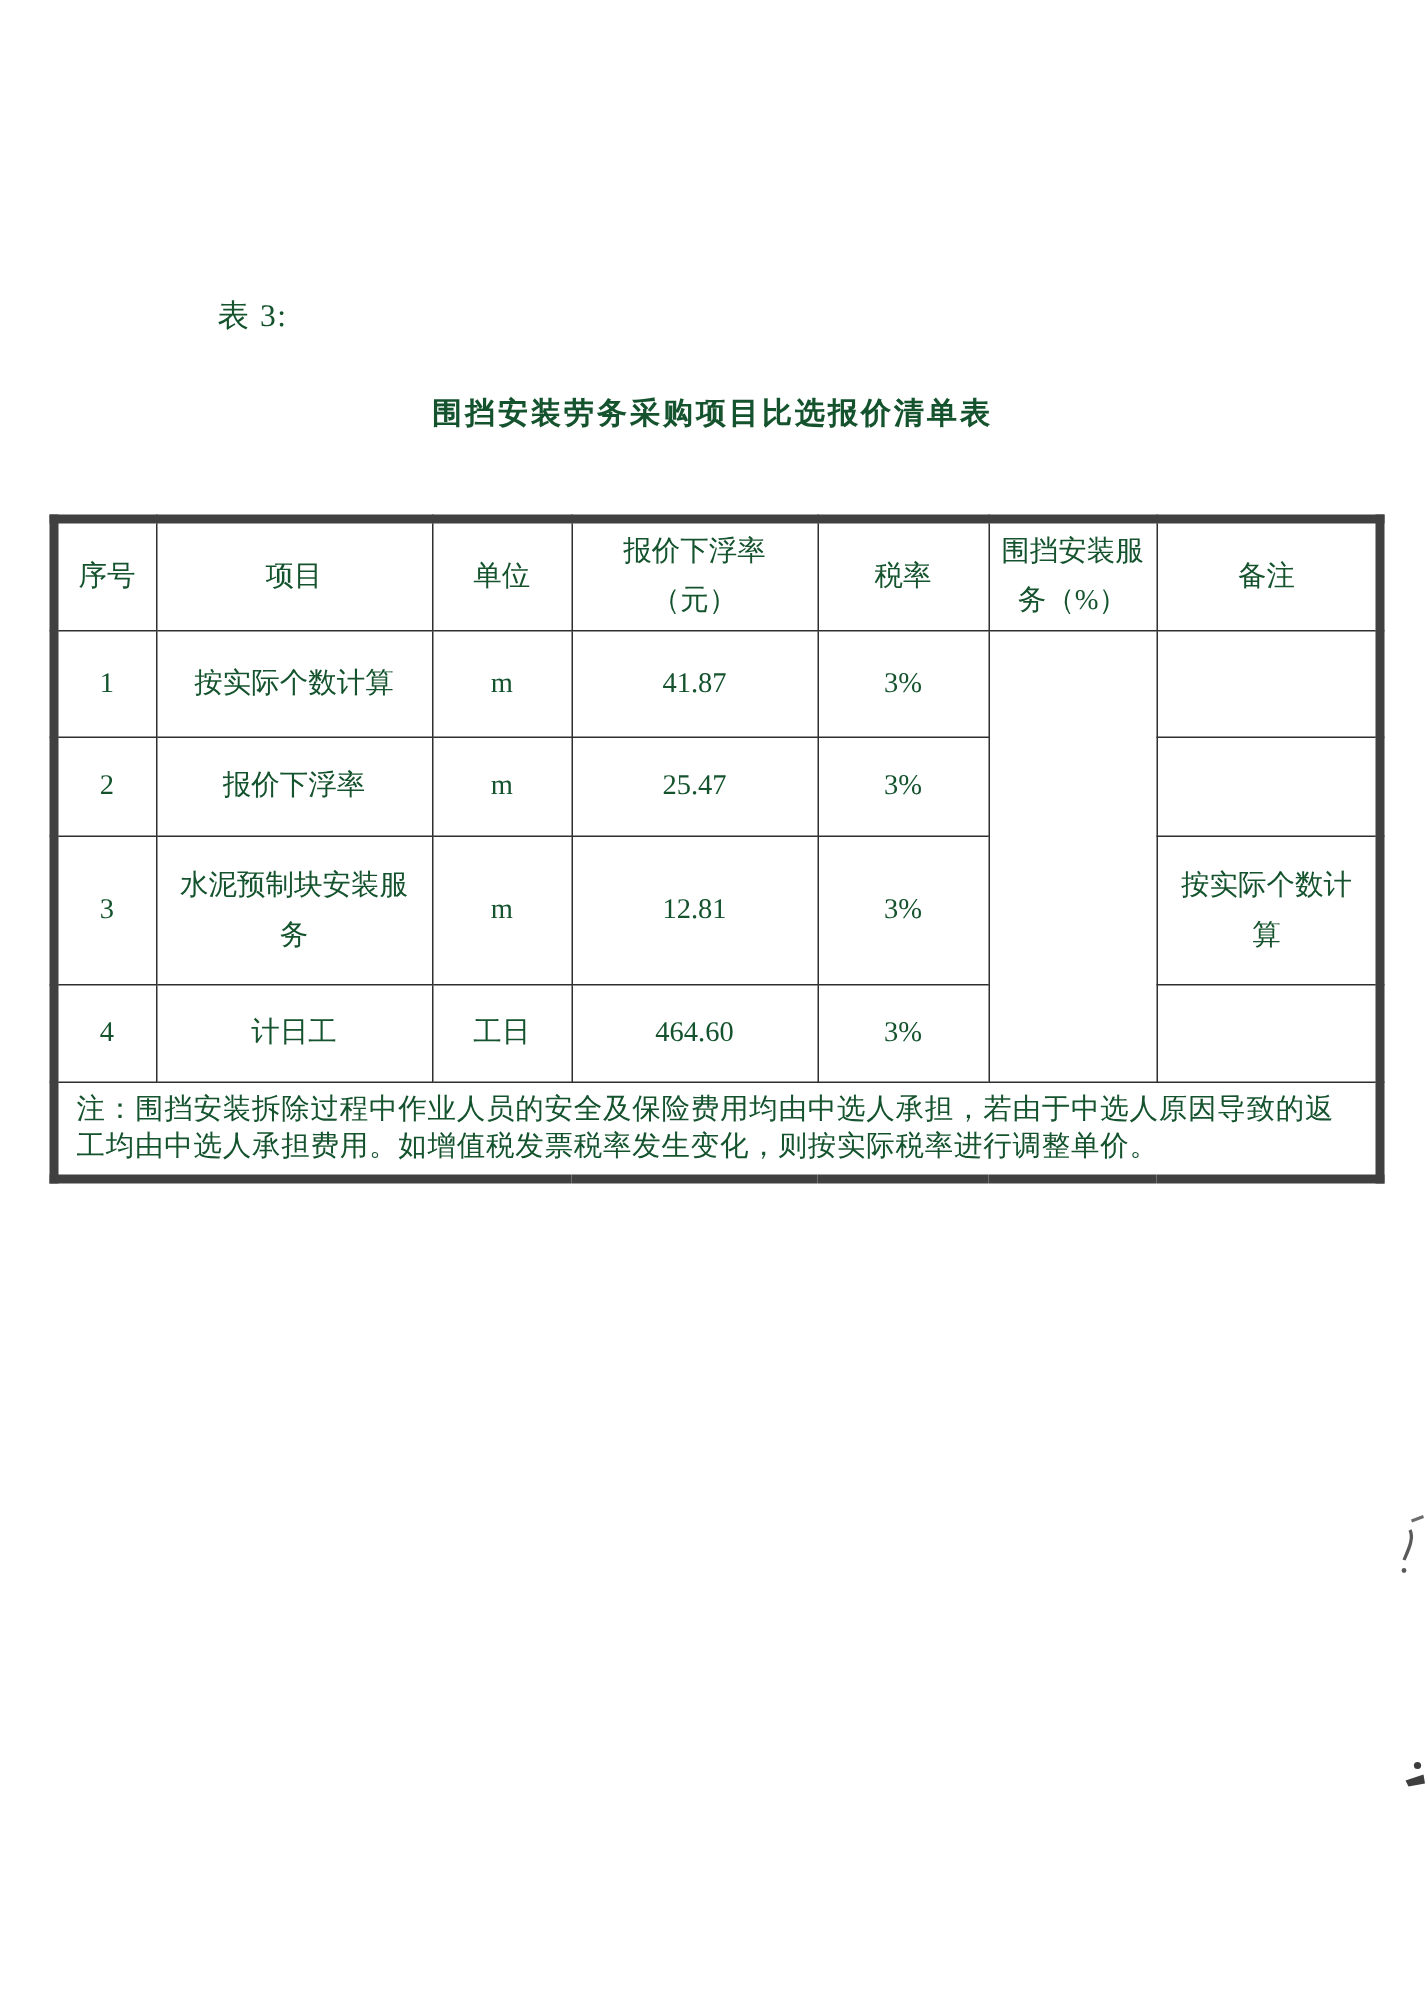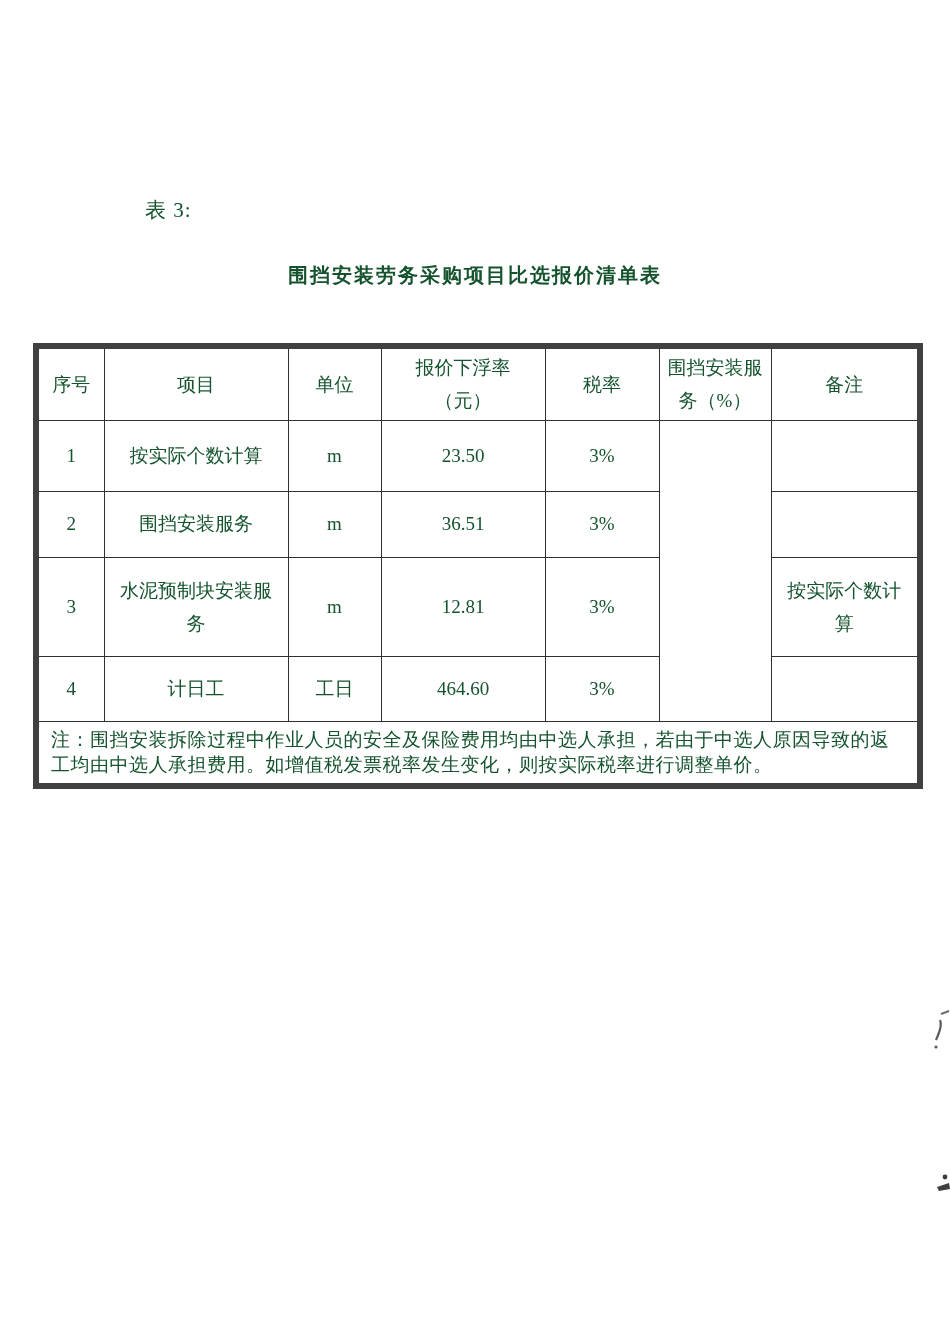--- a/index.html
+++ b/index.html
@@ -101,7 +101,7 @@
         <td>1</td>
         <td>按实际个数计算</td>
         <td>m</td>
-        <td>23.50</td>
+        <td>41.87</td>
         <td>3%</td>
         <td rowspan="4"></td>
         <td class="remark-cell"></td>

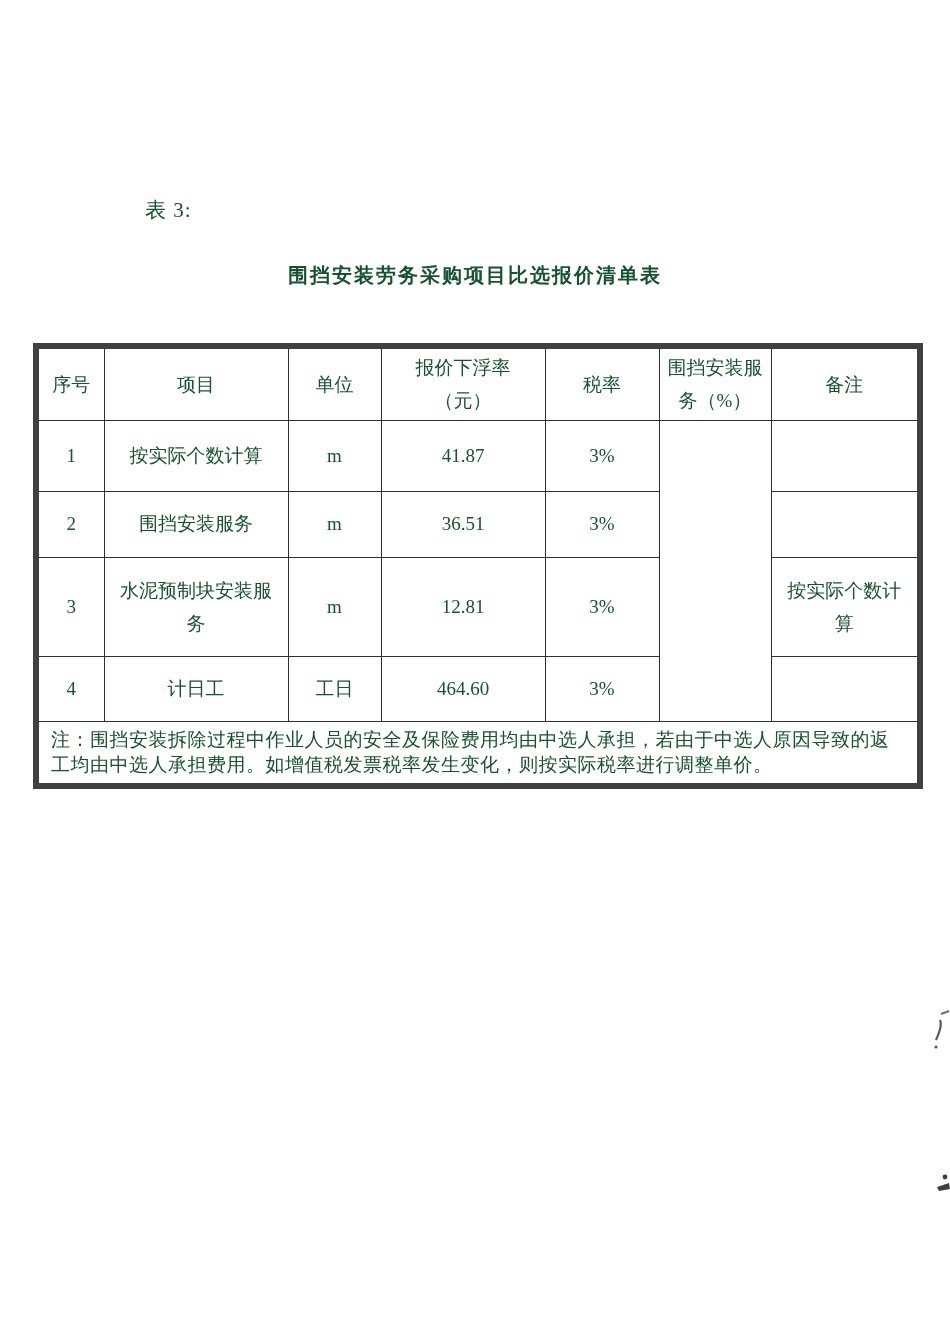--- a/index.html
+++ b/index.html
@@ -109,7 +109,7 @@
 
       <tr class="r2">
         <td>2</td>
-        <td>围挡安装服务</td>
+        <td>报价下浮率</td>
         <td>m</td>
         <td>36.51</td>
         <td>3%</td>

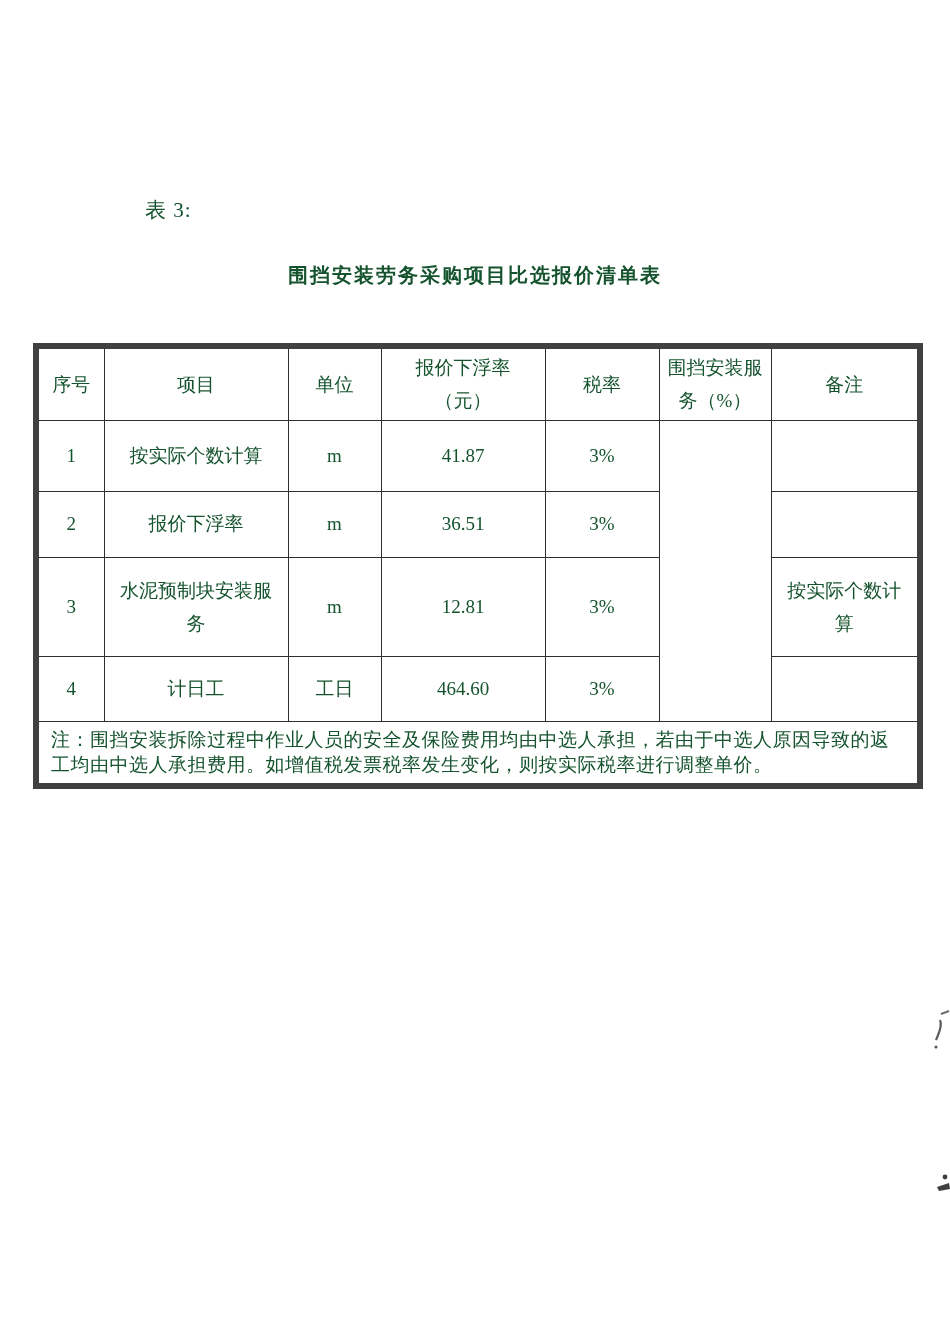--- a/index.html
+++ b/index.html
@@ -111,7 +111,7 @@
         <td>2</td>
         <td>报价下浮率</td>
         <td>m</td>
-        <td>36.51</td>
+        <td>25.47</td>
         <td>3%</td>
         <td class="remark-cell"></td>
       </tr>

